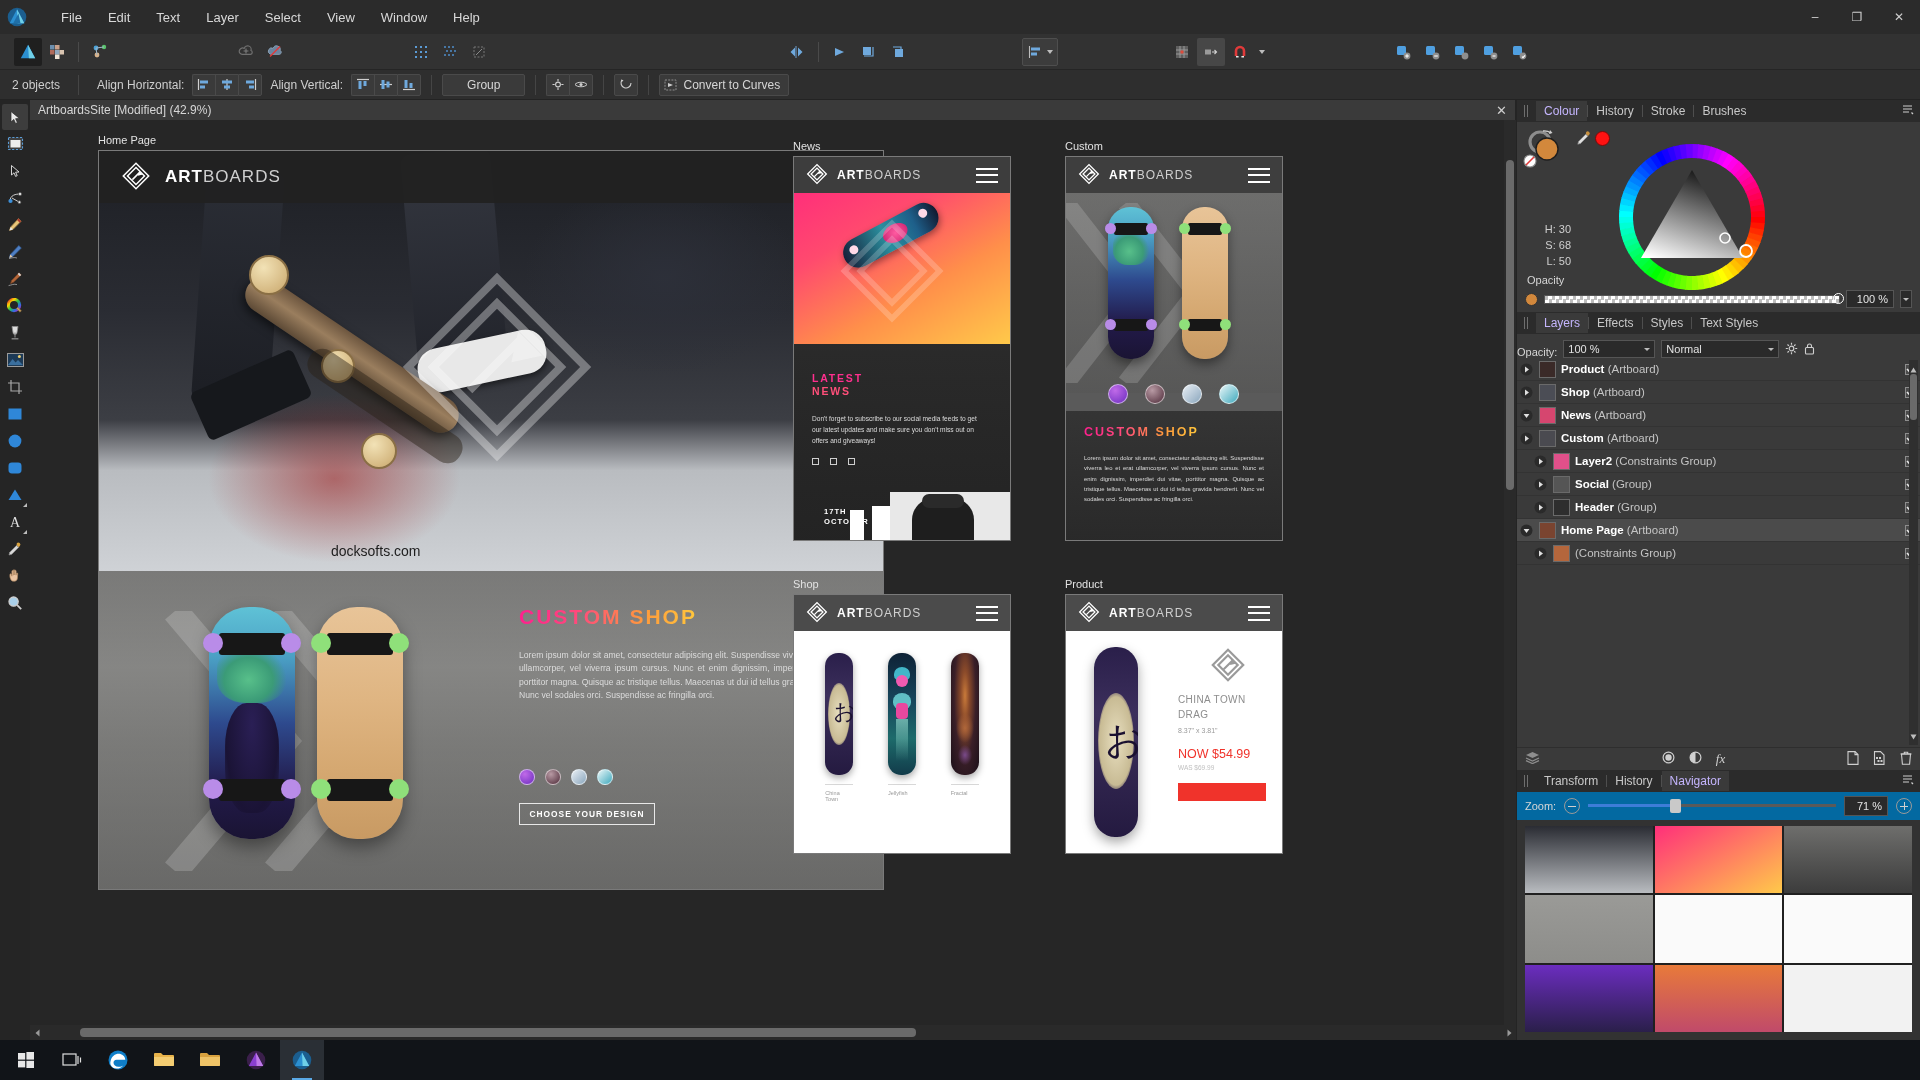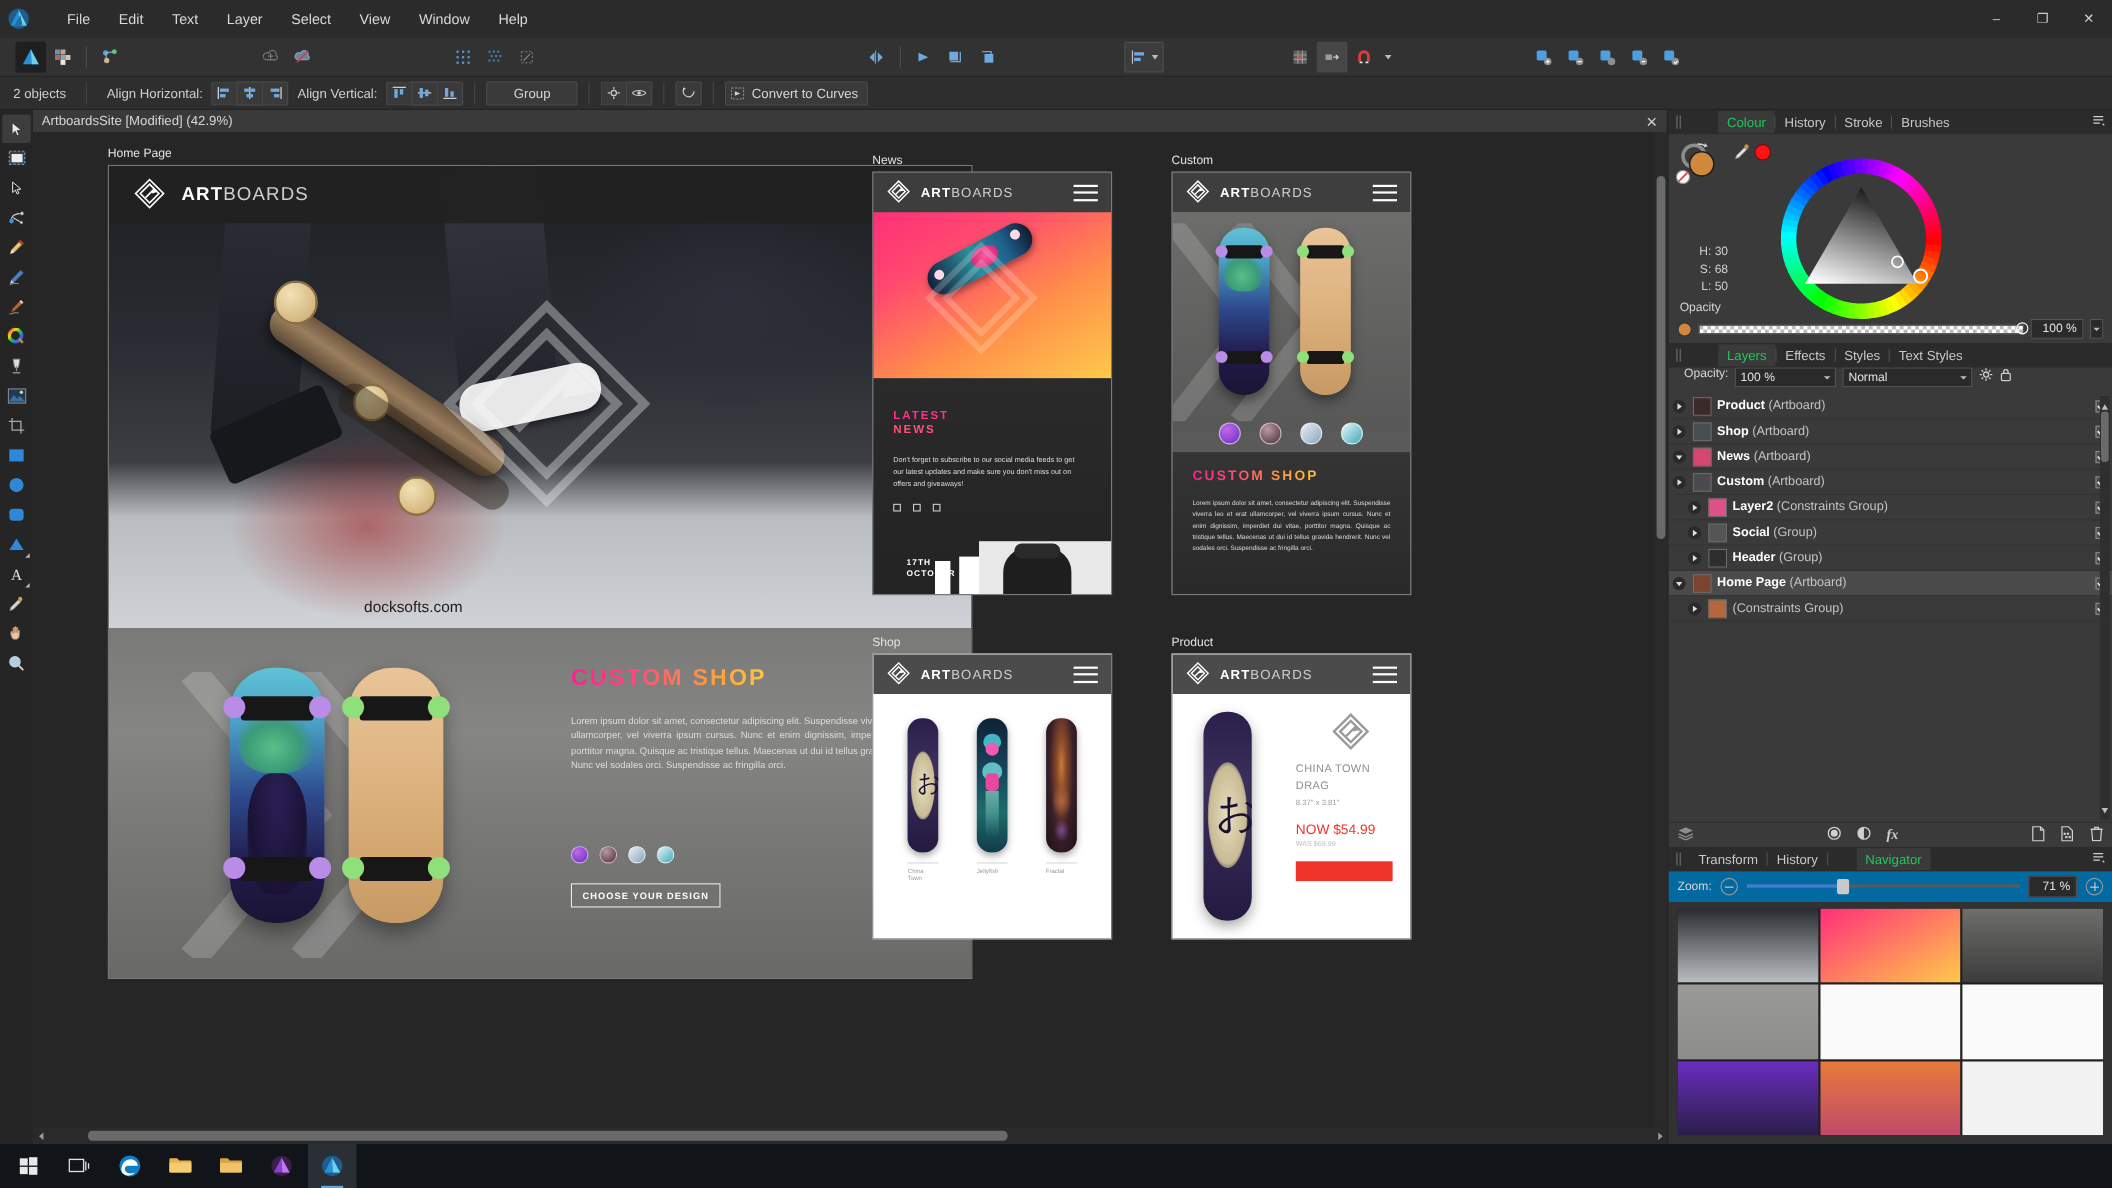--- a/index.html
+++ b/index.html
@@ -96,7 +96,7 @@
   .grip::before,.grip::after{content:"";position:absolute;top:0;width:1px;height:12px;background:#6e6e6e;}
   .grip::before{left:1px;} .grip::after{left:4px;}
   .ptab { padding:3px 8px; color:#c8c8c8; }
-  .ptab.active { background:#3a3a3a; color:#22c55e;margin-left:26px; }
+  .ptab.active { background:#3a3a3a; color:#c4b5fd; }
   .ptab-sep { width:1px; height:12px; background:#4e4e4e; }
   .pmenu { position:absolute; right:6px; top:4px; }
 

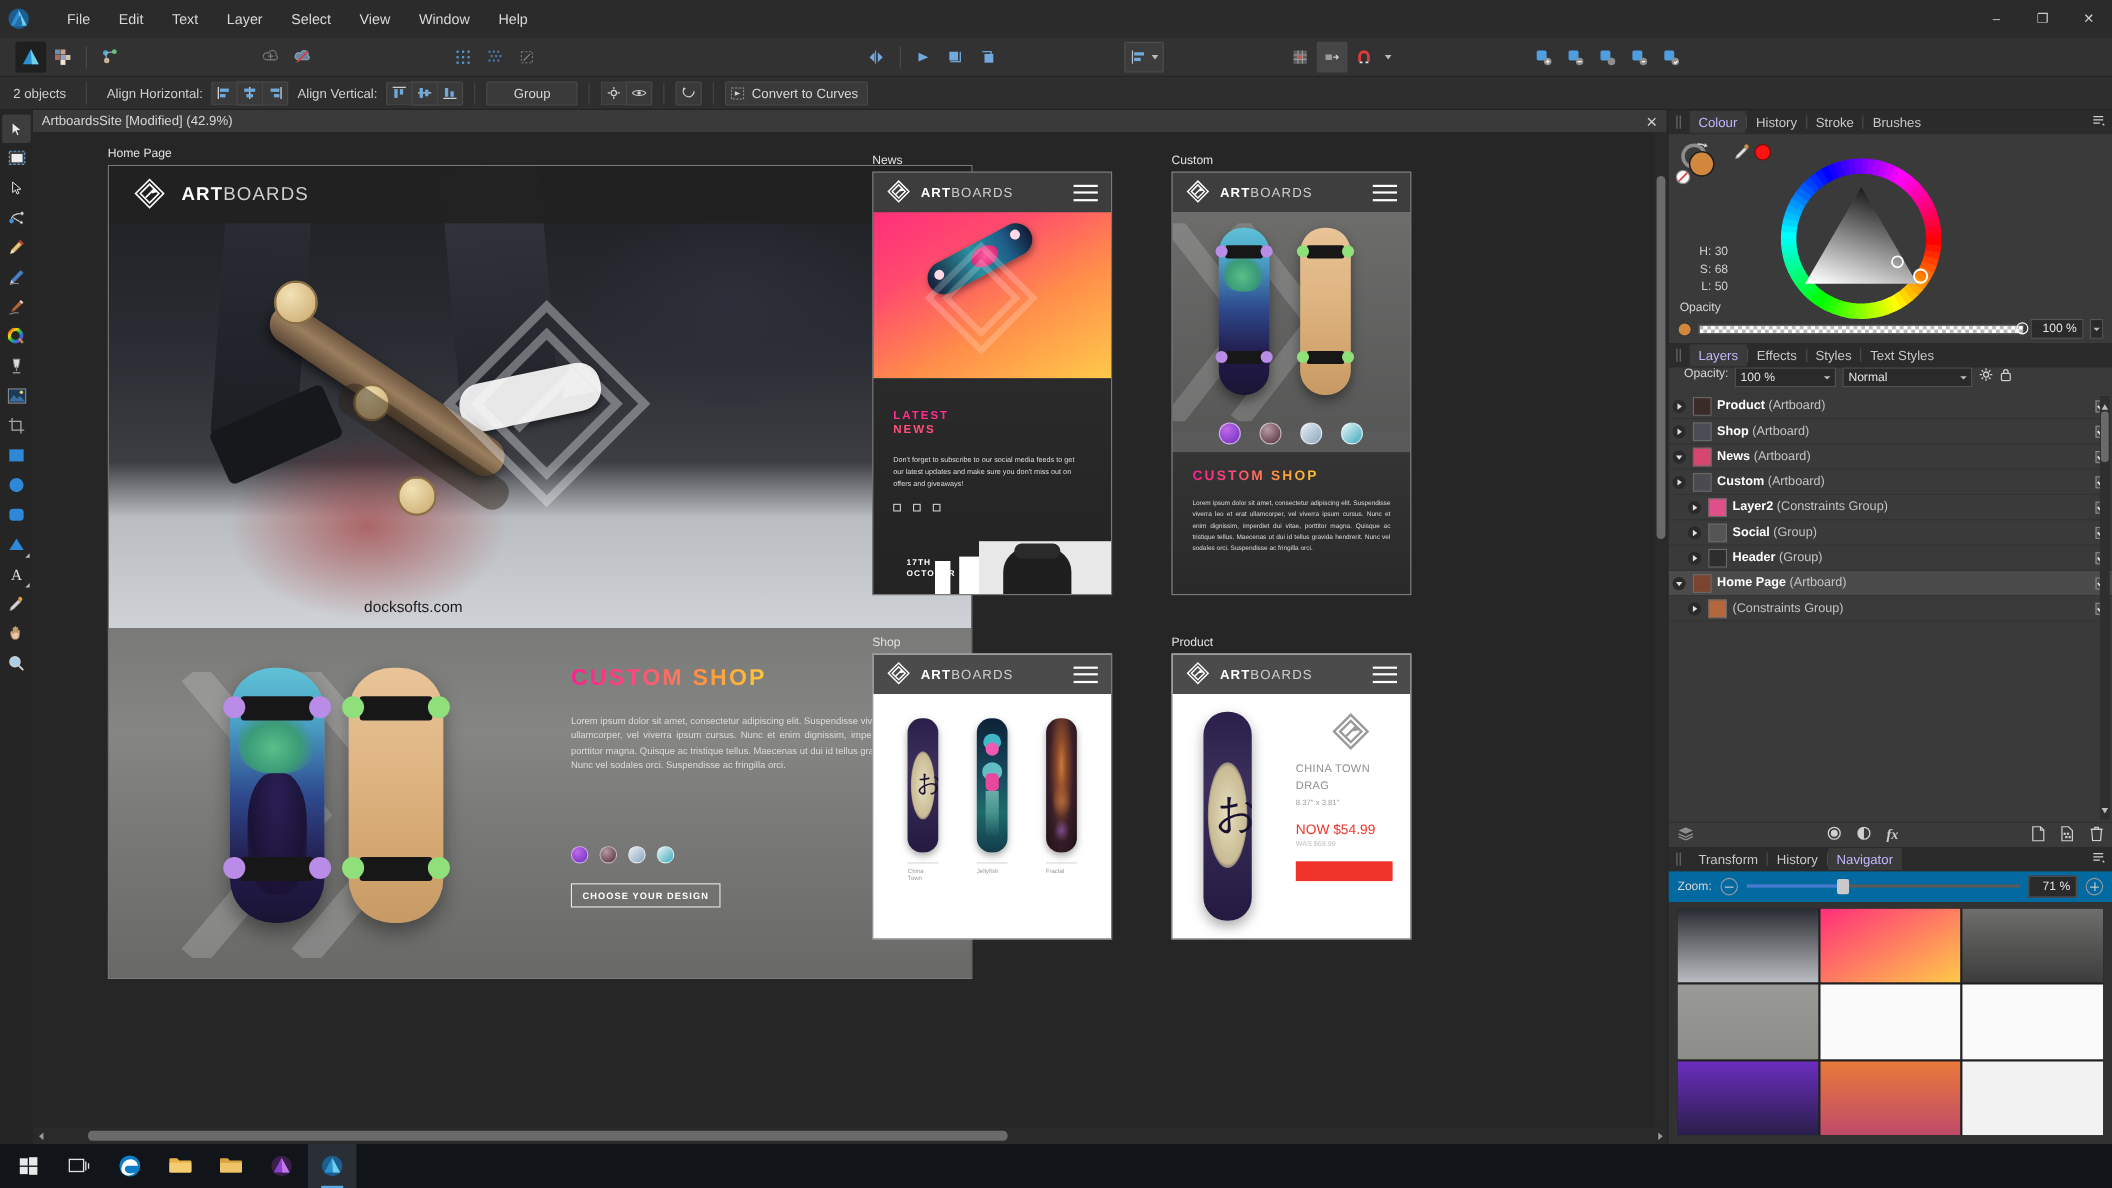--- a/index.html
+++ b/index.html
@@ -113,7 +113,7 @@
     justify-content:flex-end; padding:0 5px; font-size:11px; color:#e4e4e4; }
 
   .layerspanel { flex:1; display:flex; flex-direction:column; background:#323232; }
-  .lyr-opts { height:24px; display:flex; align-items:flex-start; gap:6px; padding:0 14px; background:#3a3a3a; }
+  .lyr-opts { height:24px; display:flex; align-items:flex-end; gap:6px; padding:0 0; background:#3a3a3a; }
   .sel-box { height:18px; background:#2a2a2a; border:1px solid #555; display:flex; align-items:center;
     justify-content:space-between; padding:0 4px; font-size:11px; color:#e2e2e2; }
   .layerlist { flex:1; overflow:hidden; position:relative; background:#3a3a3a; }

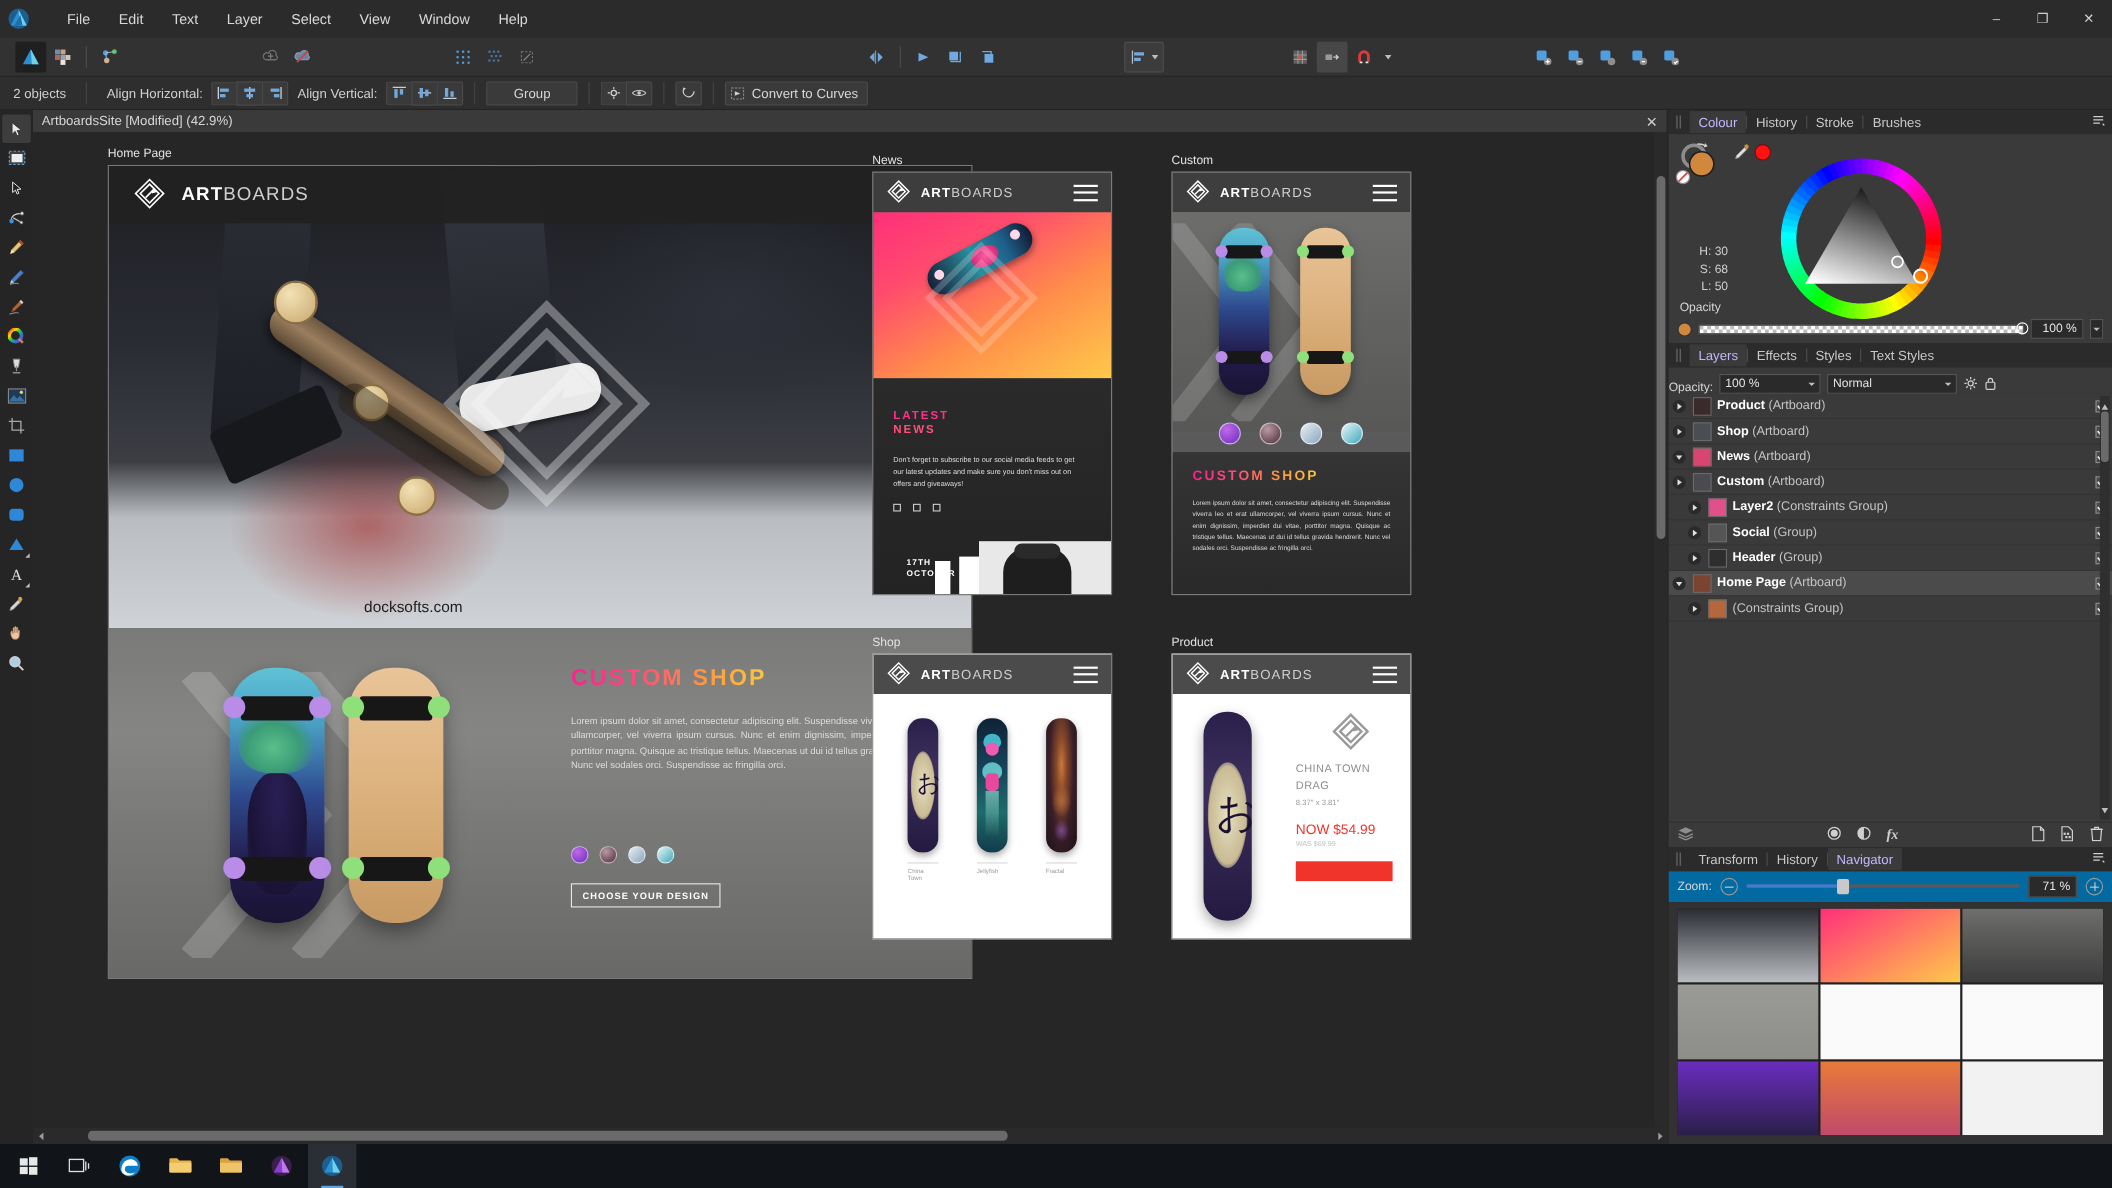--- a/index.html
+++ b/index.html
@@ -128,7 +128,7 @@
   .chk { margin-left:auto; width:11px; height:11px; border:1px solid #8d8d8d; background:#4a4a4a;
     display:flex; align-items:center; justify-content:center; flex:0 0 11px; }
   .lyr-foot { height:23px; background:#3a3a3a; display:flex; align-items:center; gap:14px;
-    padding:0 8px; border-top:1px solid #2e2e2e;font-weight:bold; }
+    padding:0 8px; border-top:1px solid #2e2e2e; }
 
   .navpanel { height:270px; background:#323232; display:flex; flex-direction:column; }
   .zoomrow { height:28px; display:flex; align-items:center; gap:8px; padding:0 8px; background:#0369a1;}

